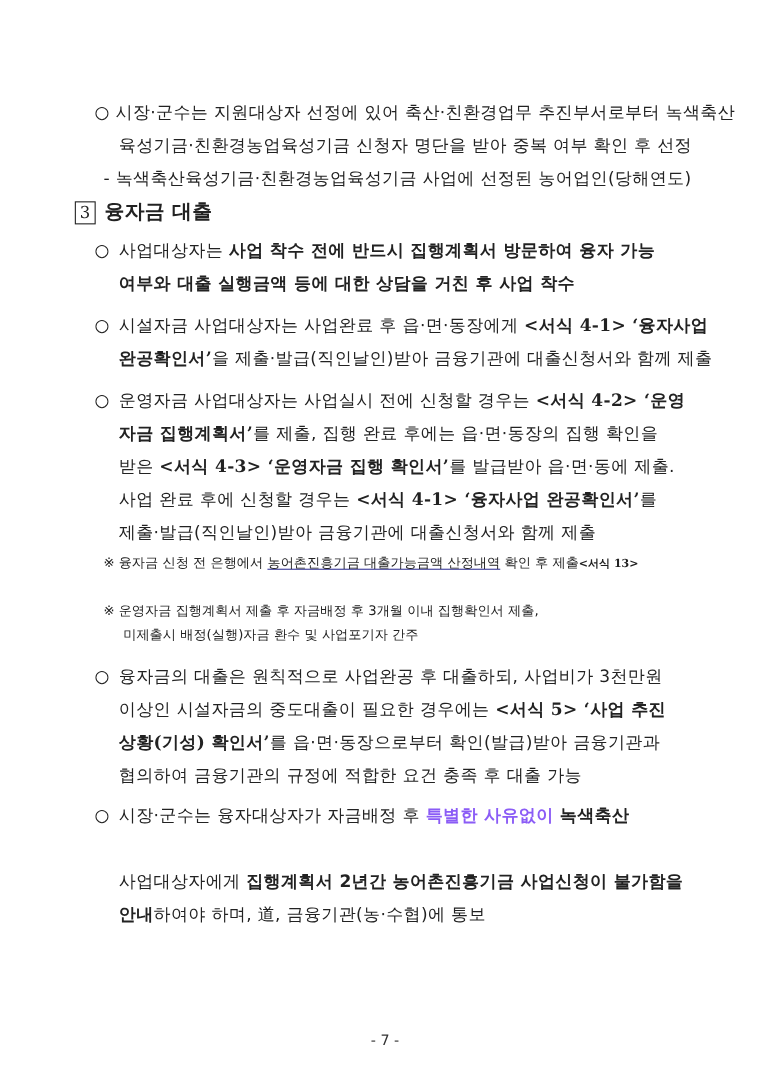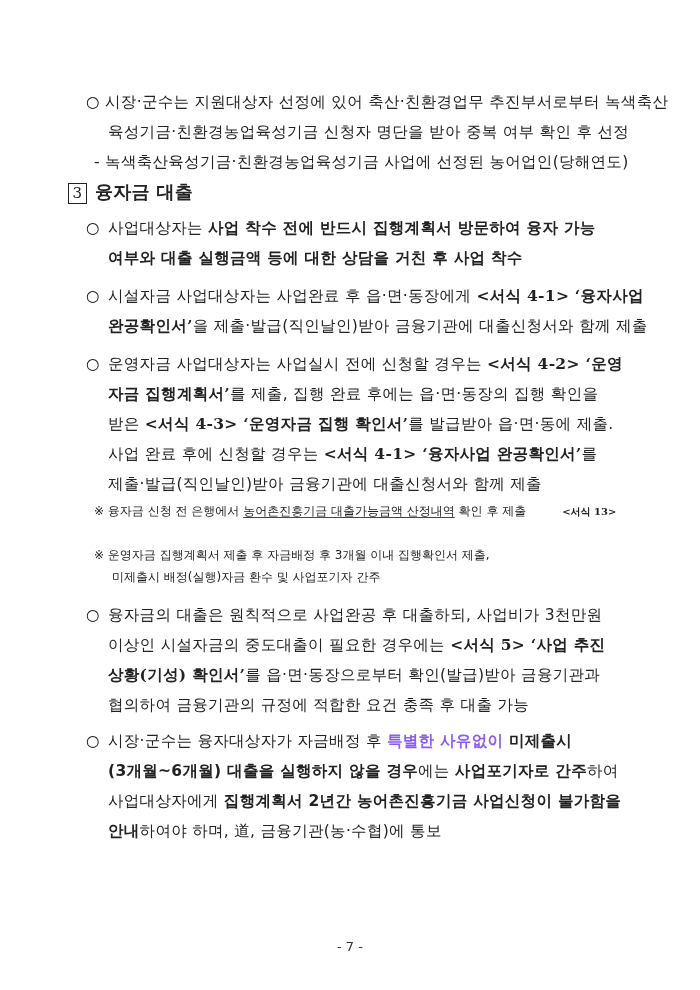--- a/index.html
+++ b/index.html
@@ -58,7 +58,7 @@
   <div class="line" style="left:108px; top:474px;">제출·발급(직인날인)받아 금융기관에 대출신청서와 함께 제출</div>
 
   <div class="line small" style="left:94px; top:503px;">
-    <span>※ 융자금 신청 전 은행에서 </span><span class="u">농어촌진흥기금 대출가능금액 산정내역</span><span> 확인 후 제출</span><span class="b serif" style="font-size:10px;margin-left:36px;">&lt;서식 13&gt;</span>
+    <span>※ 융자금 신청 전 은행에서 </span><span class="u">농어촌진흥기금 대출가능금액 산정내역</span><span> 확인 후 제출</span><span class="b serif" style="font-size:10px;">&lt;서식 13&gt;</span>
   </div>
 
   <div class="line small" style="left:94px; top:547px;">※ 운영자금 집행계획서 제출 후 자금배정 후 3개월 이내 집행확인서 제출,</div>

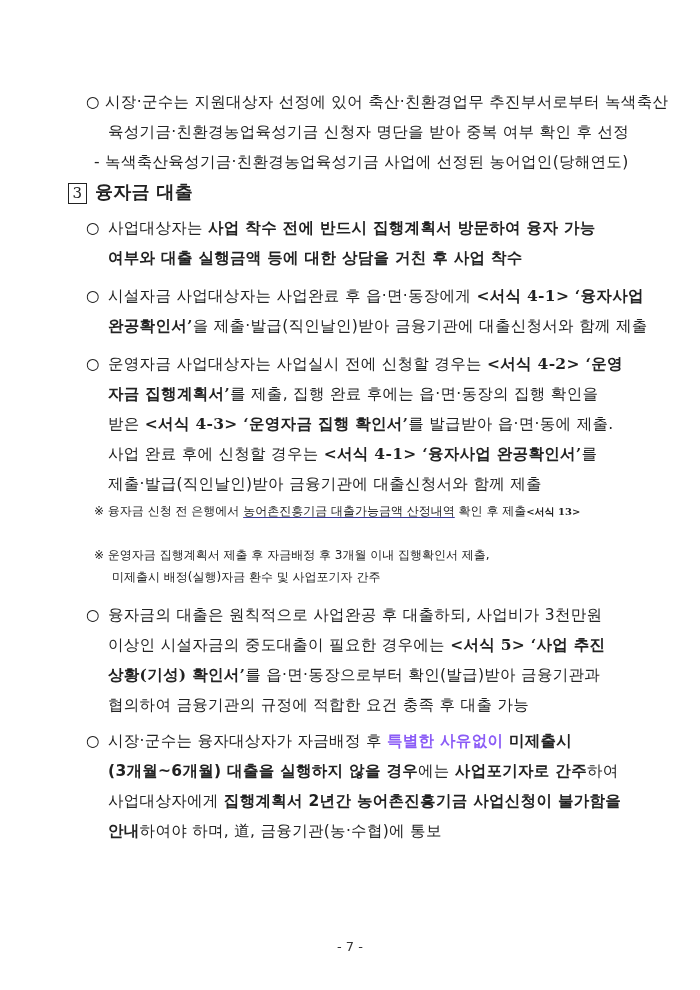--- a/index.html
+++ b/index.html
@@ -76,7 +76,7 @@
   <div class="line" style="left:108px; top:695px;">협의하여 금융기관의 규정에 적합한 요건 충족 후 대출 가능</div>
 
   <div class="line" style="left:86px; top:731px;">
-    <span class="bullet">○</span><span>시장·군수는 융자대상자가 자금배정 후 </span><span class="b blue">특별한 사유없이</span><span class="b"> 미제출시</span>
+    <span class="bullet">○</span><span>시장·군수는 융자대상자가 자금배정 후 </span><span class="b blue">특별한 사유없이</span><span class="b"> 녹색축산</span>
   </div>
   <div class="line" style="left:108px; top:761px;">
     <span class="b">(3개월~6개월) 대출을 실행하지 않을 경우</span><span>에는 </span><span class="b">사업포기자로 간주</span><span>하여</span>

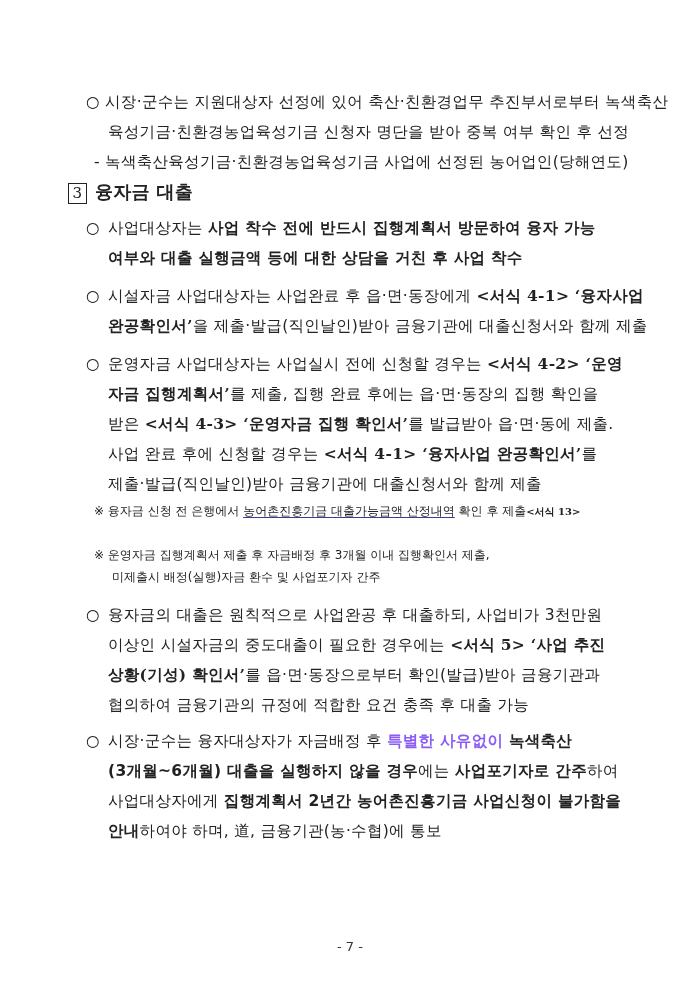--- a/index.html
+++ b/index.html
@@ -78,9 +78,6 @@
   <div class="line" style="left:86px; top:731px;">
     <span class="bullet">○</span><span>시장·군수는 융자대상자가 자금배정 후 </span><span class="b blue">특별한 사유없이</span><span class="b"> 녹색축산</span>
   </div>
-  <div class="line" style="left:108px; top:761px;">
-    <span class="b">(3개월~6개월) 대출을 실행하지 않을 경우</span><span>에는 </span><span class="b">사업포기자로 간주</span><span>하여</span>
-  </div>
   <div class="line" style="left:108px; top:791px;">
     <span>사업대상자에게 </span><span class="b">집행계획서 2년간 농어촌진흥기금 사업신청이 불가함을</span>
   </div>

